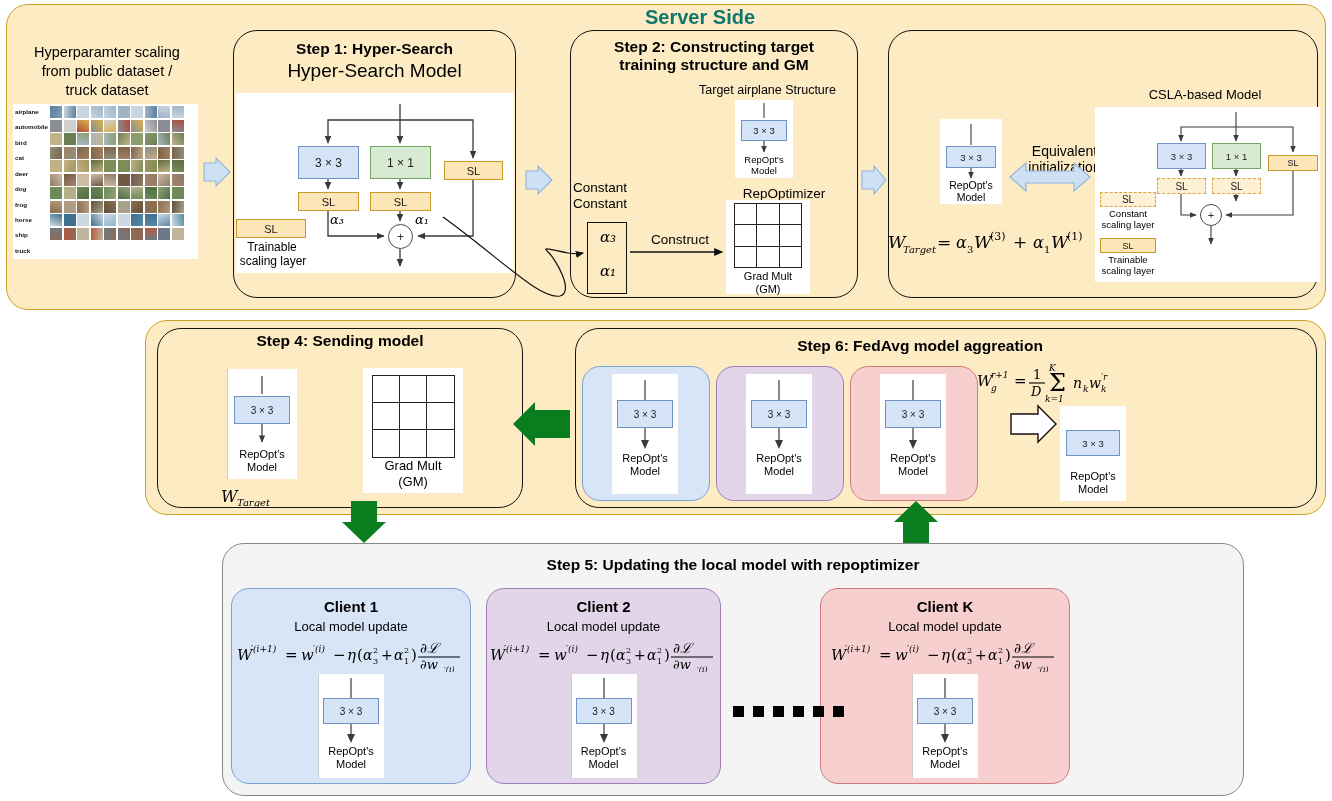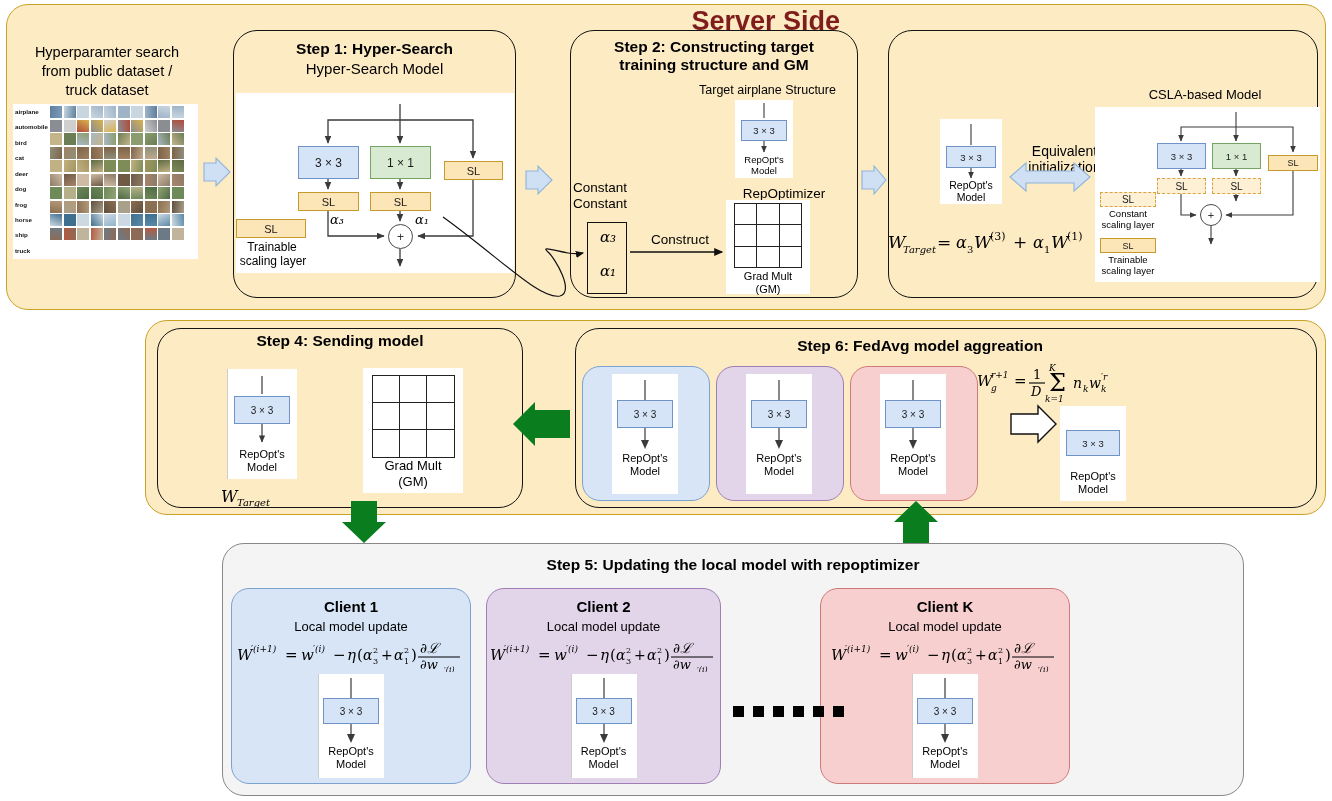--- a/index.html
+++ b/index.html
@@ -13,7 +13,7 @@
     background:#fdebc4;border:1.5px solid #c9a227;border-radius:22px;
   }
   .server-title{
-    font-weight:bold;font-size:27px;color:#7f1d1d;text-align:right;
+    font-weight:bold;font-size:20px;color:#0f766e;text-align:center;
   }
   .step-box{
     background:#fdebc4;border:1.6px solid #141414;border-radius:24px;

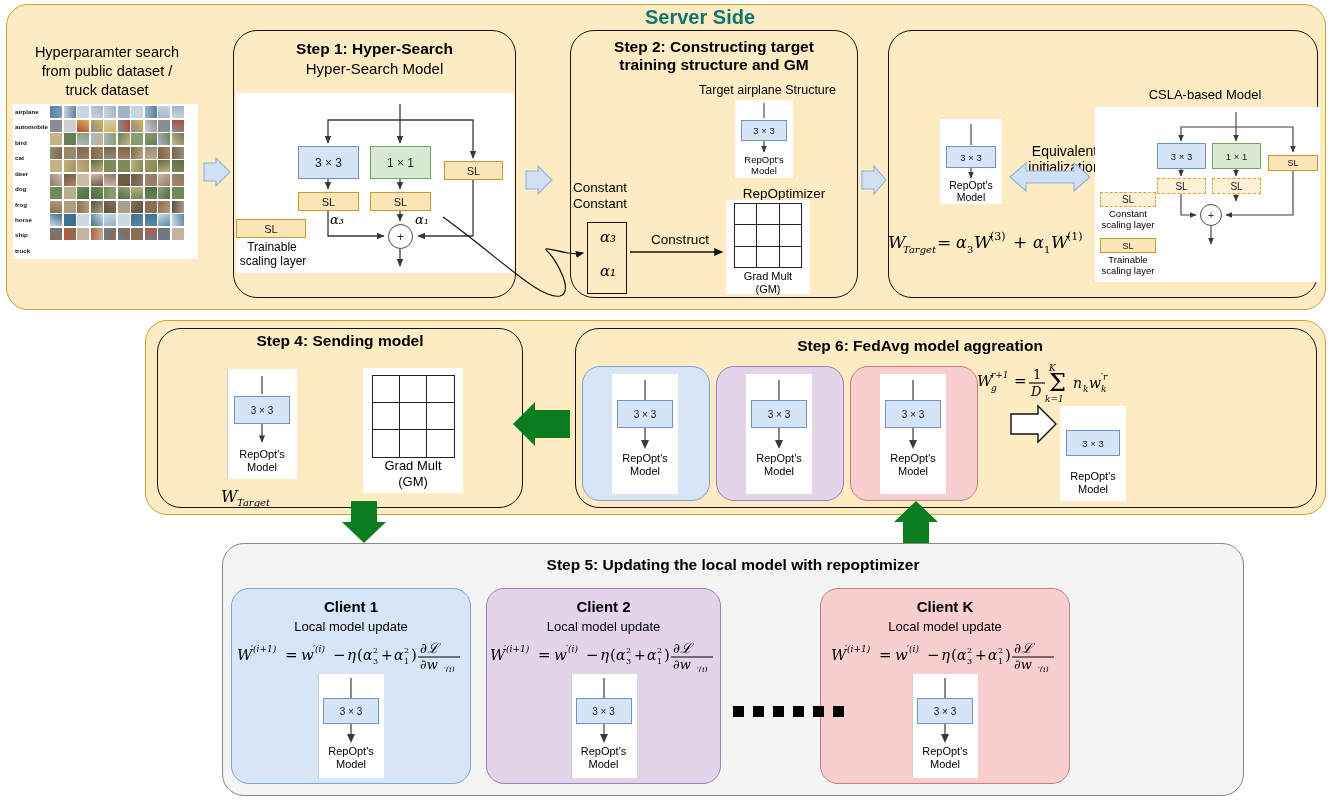--- a/index.html
+++ b/index.html
@@ -73,7 +73,7 @@
   <div class="abs server-panel" style="left:6px;top:4px;width:1320px;height:306px;"></div>
   <div class="abs server-title" style="left:560px;top:6px;width:280px;">Server Side</div>
 
-  <div class="abs sub-title" style="left:14px;top:44px;width:186px;font-size:14.5px;">Hyperparamter search</div>
+  <div class="abs sub-title" style="left:14px;top:44px;width:186px;font-size:14.5px;">Hyperparamter scaling</div>
   <div class="abs sub-title" style="left:14px;top:63px;width:186px;font-size:14.5px;">from public dataset /</div>
   <div class="abs sub-title" style="left:14px;top:82px;width:186px;font-size:14.5px;">truck dataset</div>
 

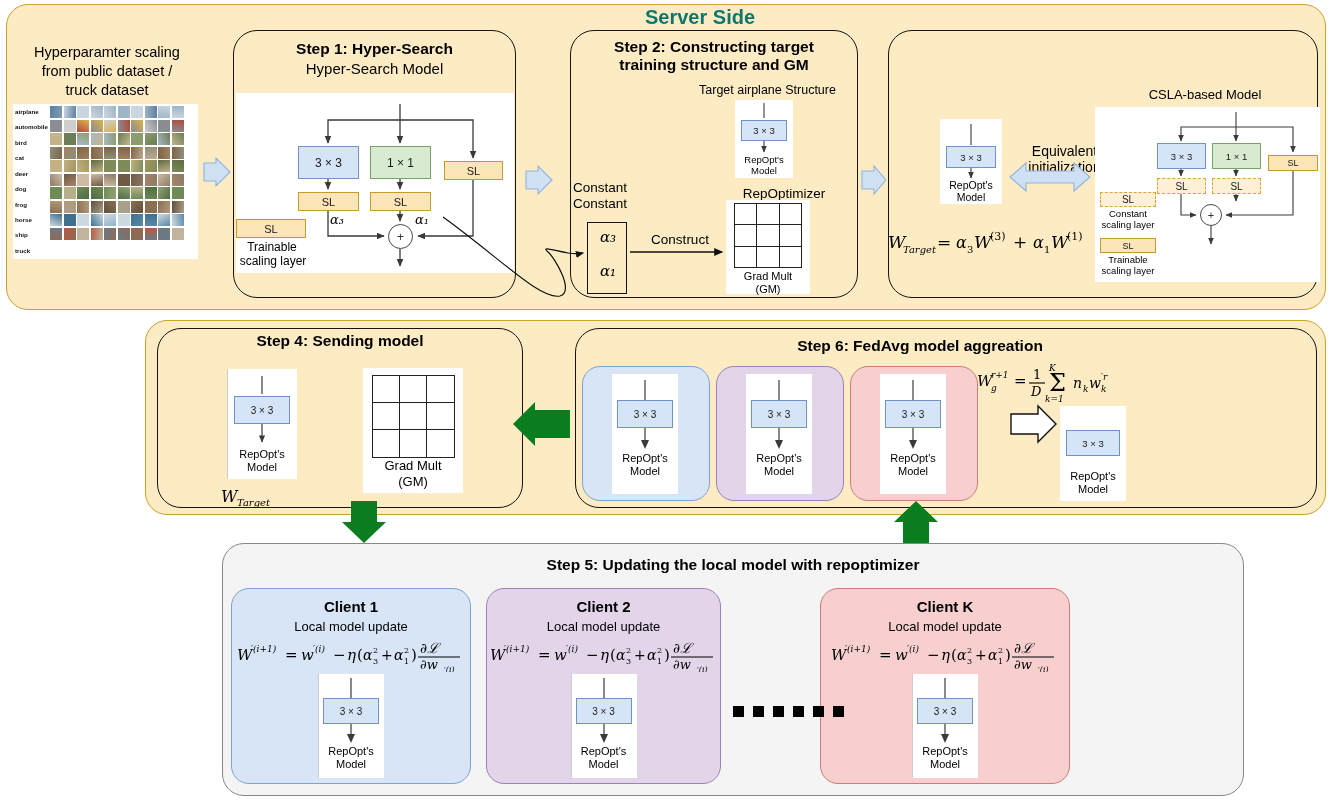--- a/index.html
+++ b/index.html
@@ -21,7 +21,7 @@
   .step-title{
     font-weight:bold;font-size:15.5px;color:#000;text-align:center;line-height:1.18;
   }
-  .sub-title{font-size:15px;color:#000;text-align:center;line-height:1.2;}
+  .sub-title{font-size:19px;color:#000;text-align:center;line-height:1.2;}
   .small-label{font-size:12px;color:#000;text-align:center;line-height:1.15;}
   .tiny-label{font-size:9.5px;color:#000;text-align:center;line-height:1.1;}
 

